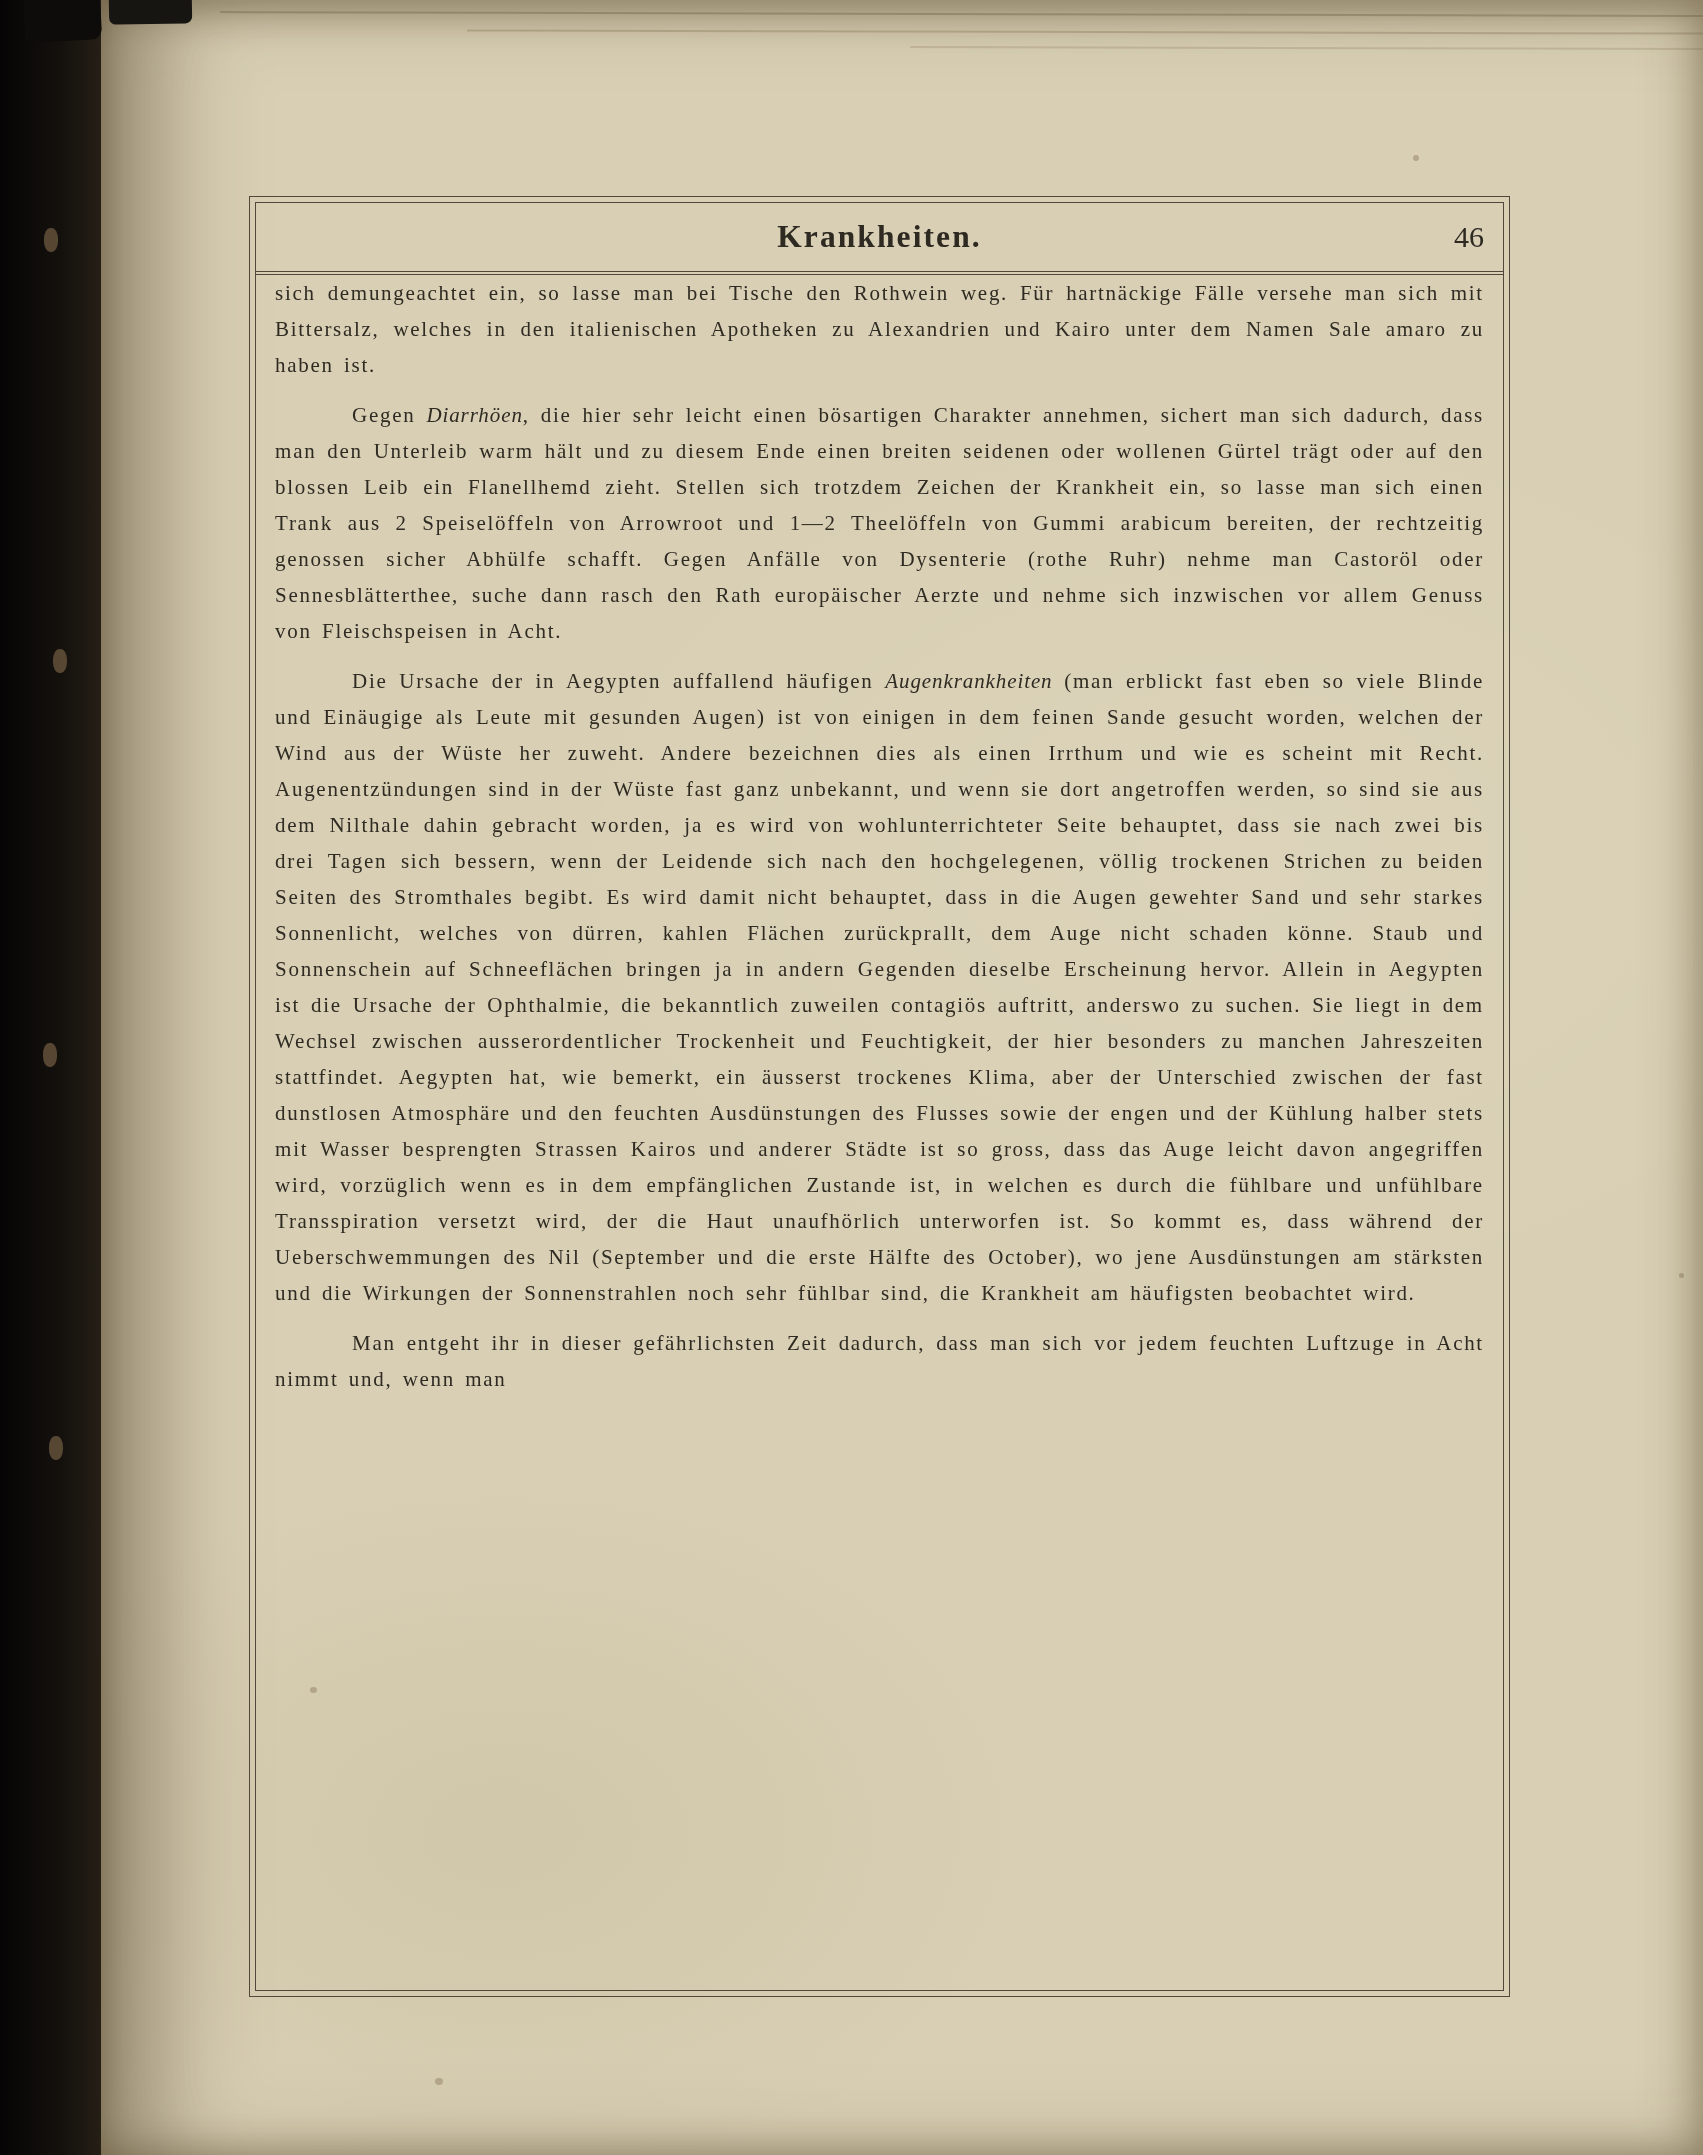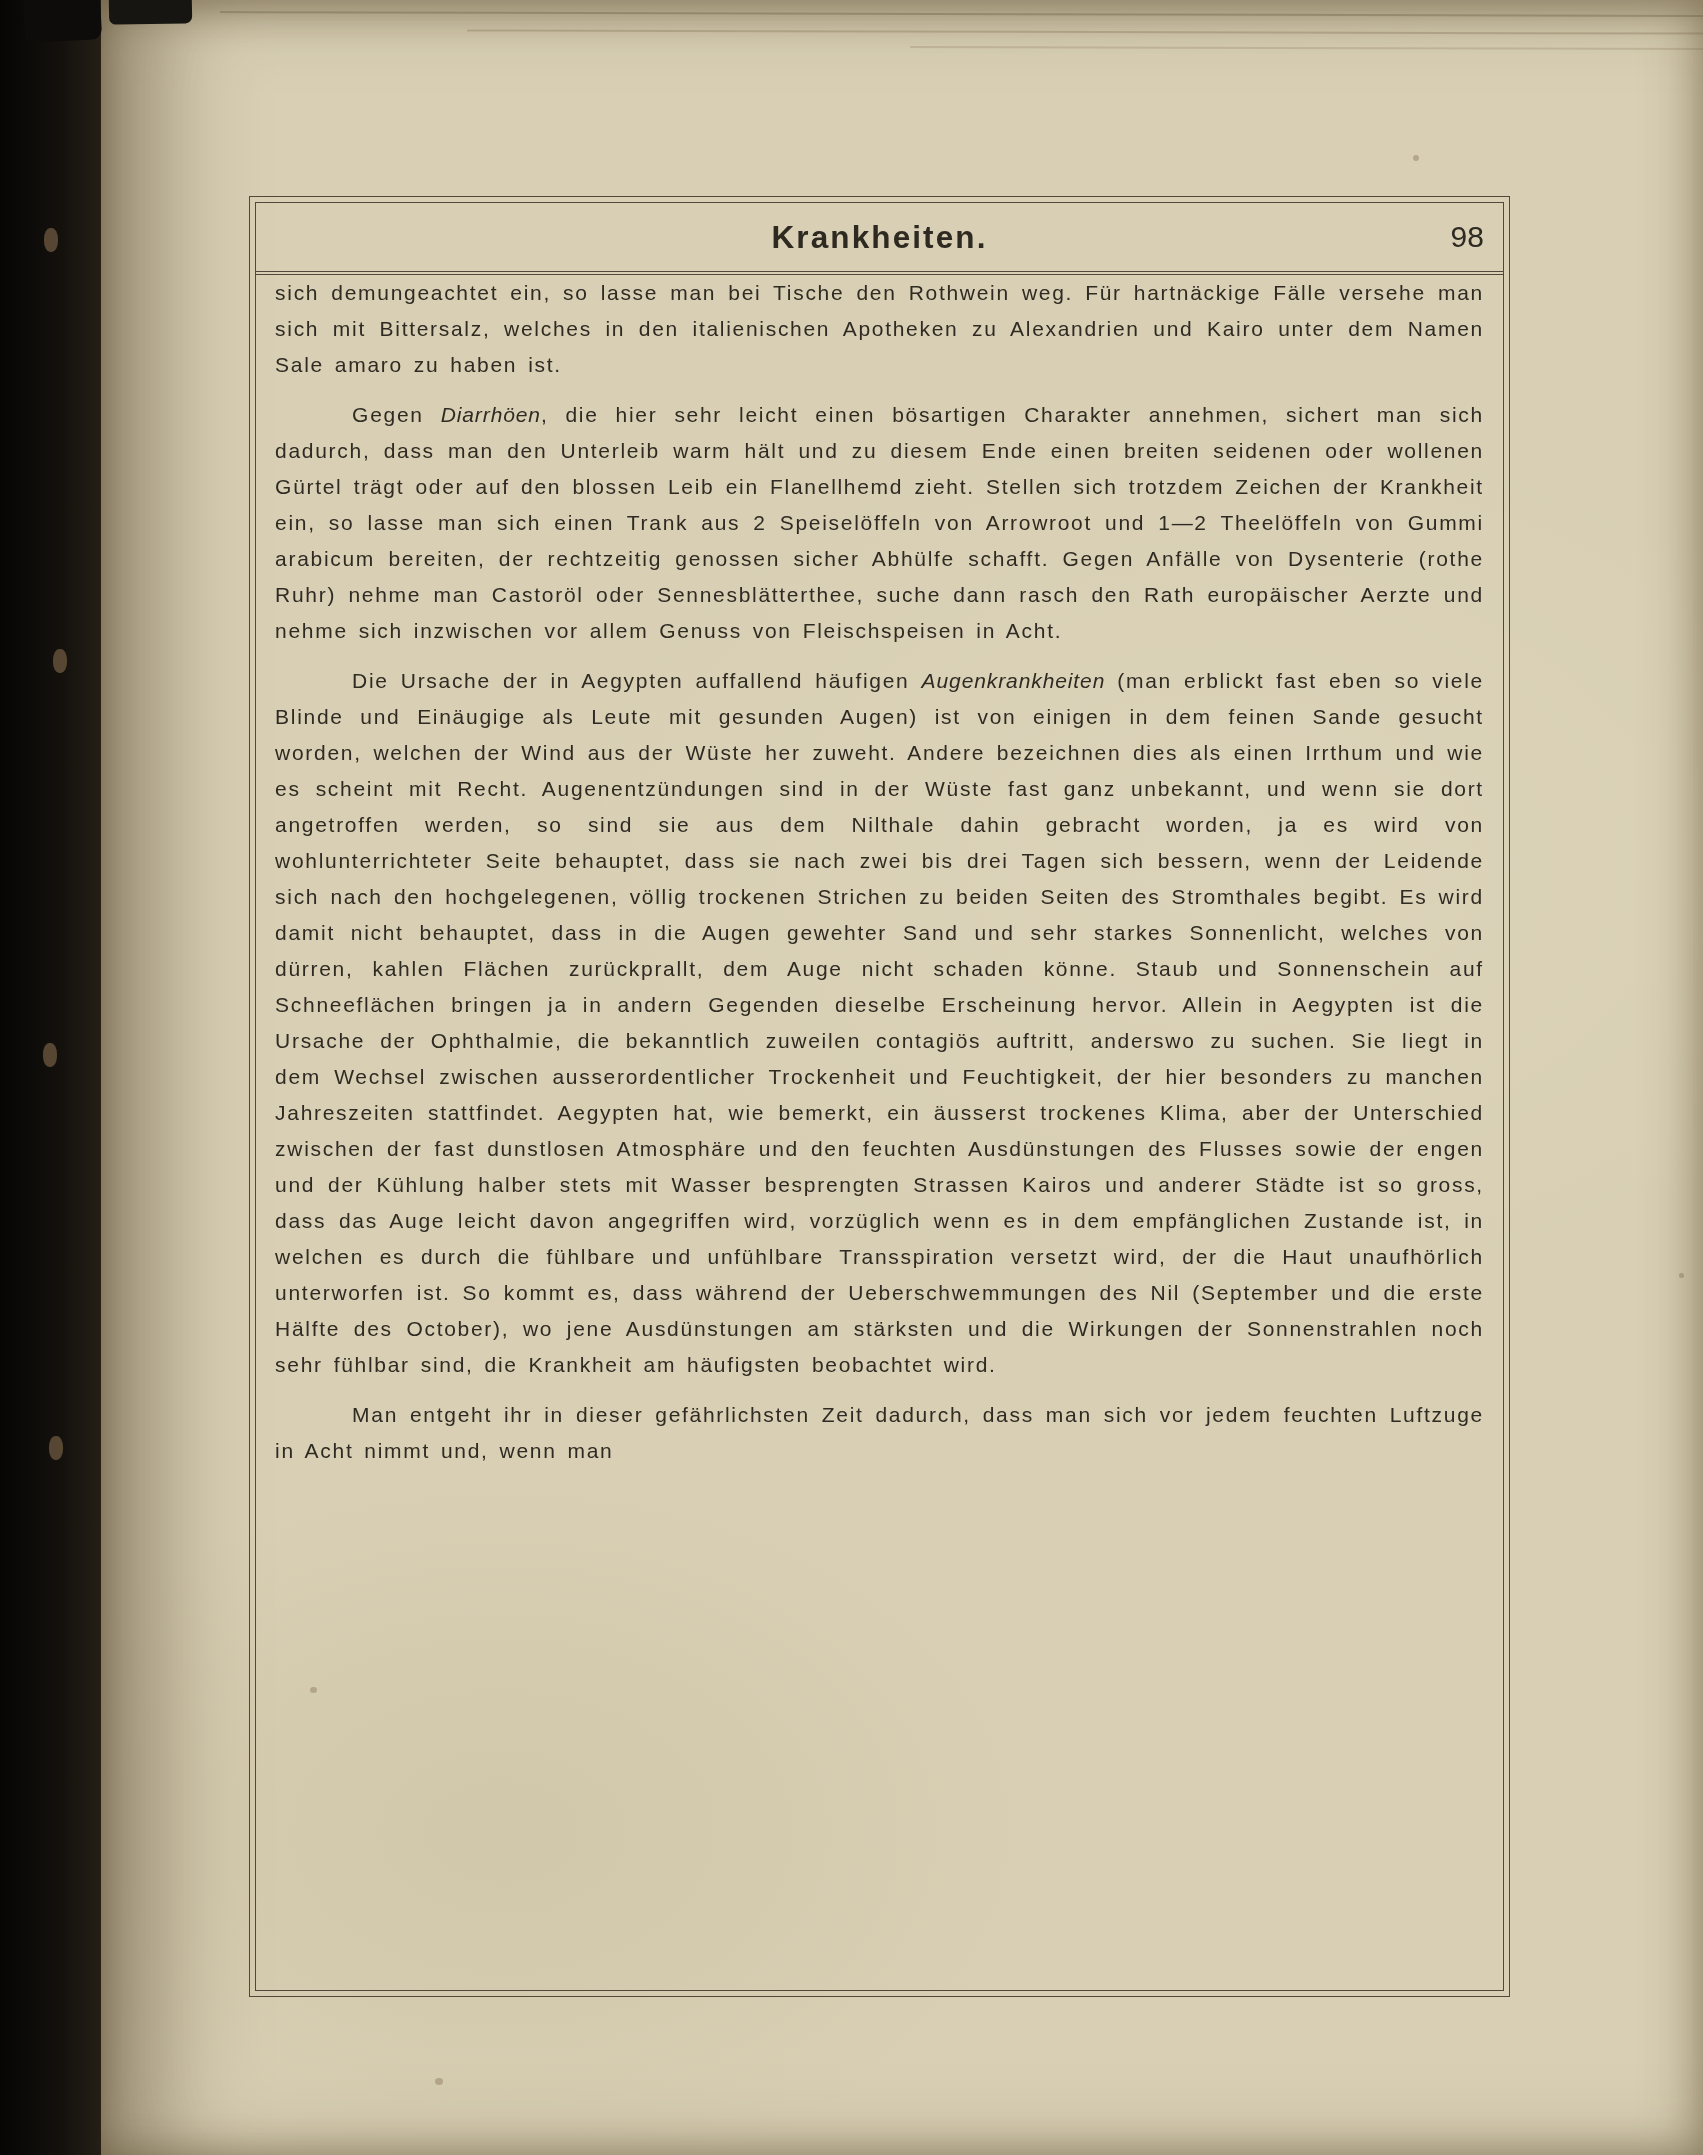--- a/index.html
+++ b/index.html
@@ -10,7 +10,7 @@
     height: 2156px;
     background: #0c0b09;
     overflow: hidden;
-    font-family: Liberation Sans, sans-serif;
+    font-family: Liberation Serif, serif;
   }
 
   

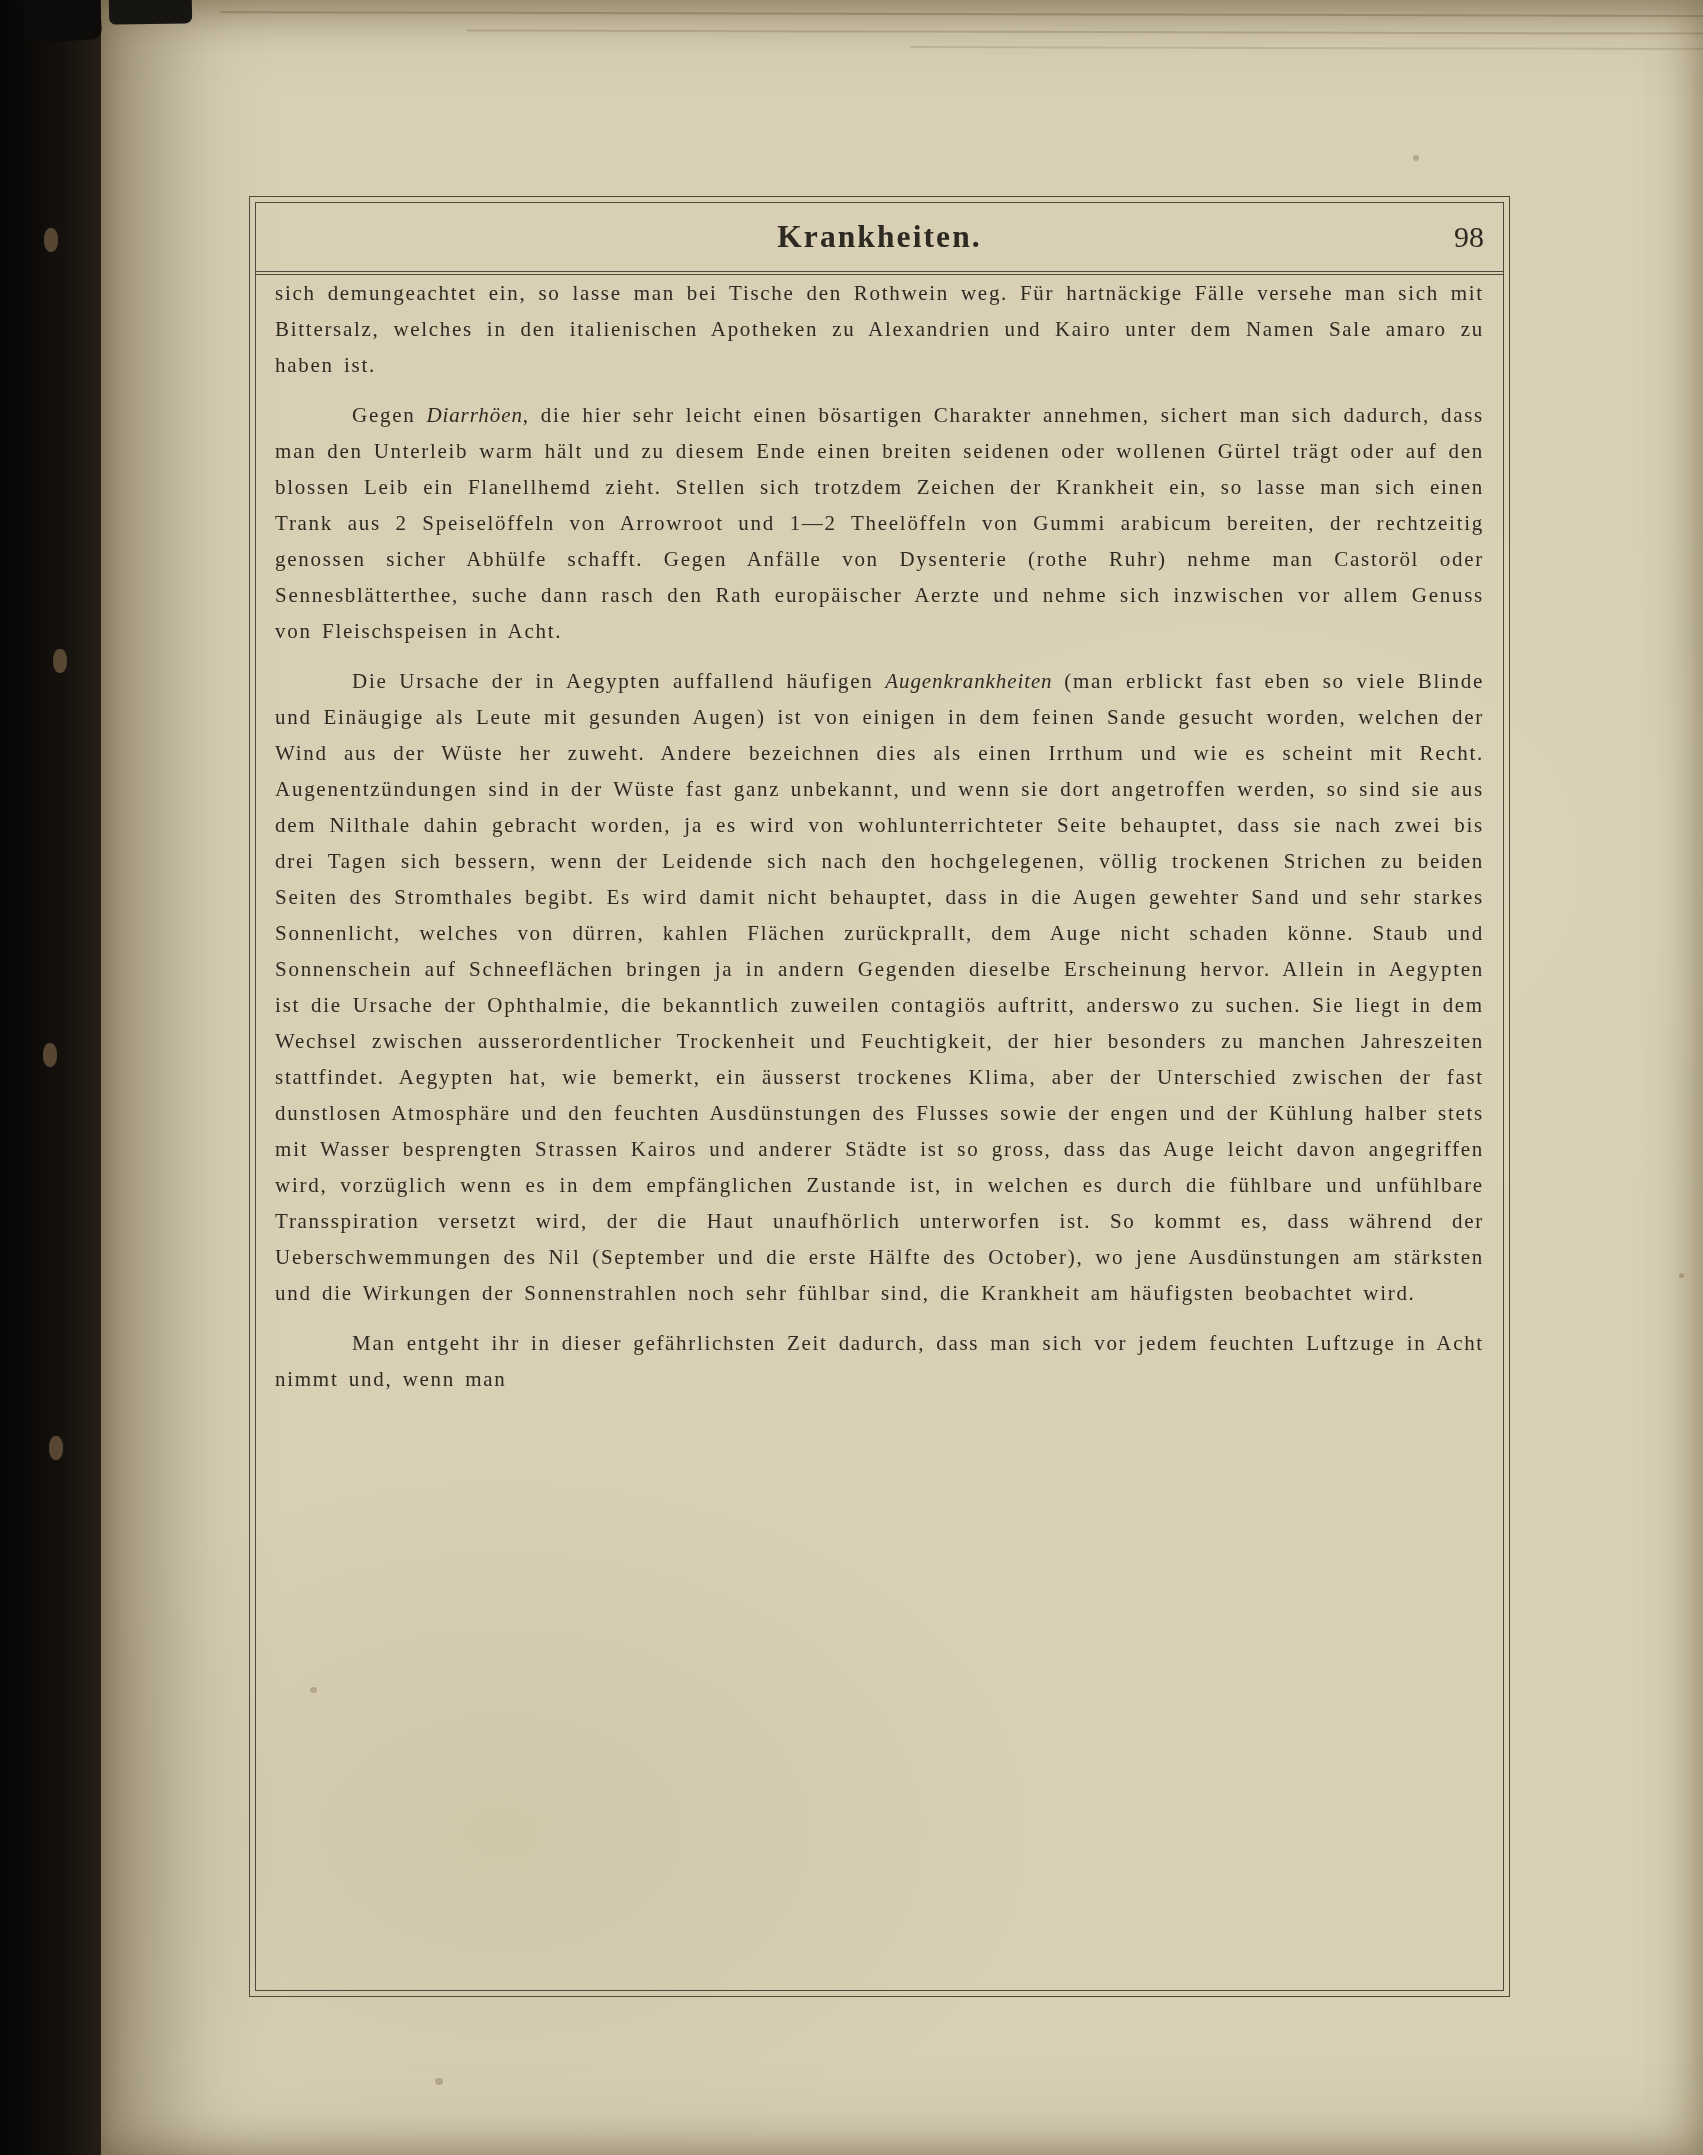--- a/index.html
+++ b/index.html
@@ -170,7 +170,7 @@
 
       <div class="hdr">
         <span class="title">Krankheiten.</span>
-        <span class="pagenum">98</span>
+        <span class="pagenum">46</span>
       </div>
 
       <div class="body-text" lang="de">

